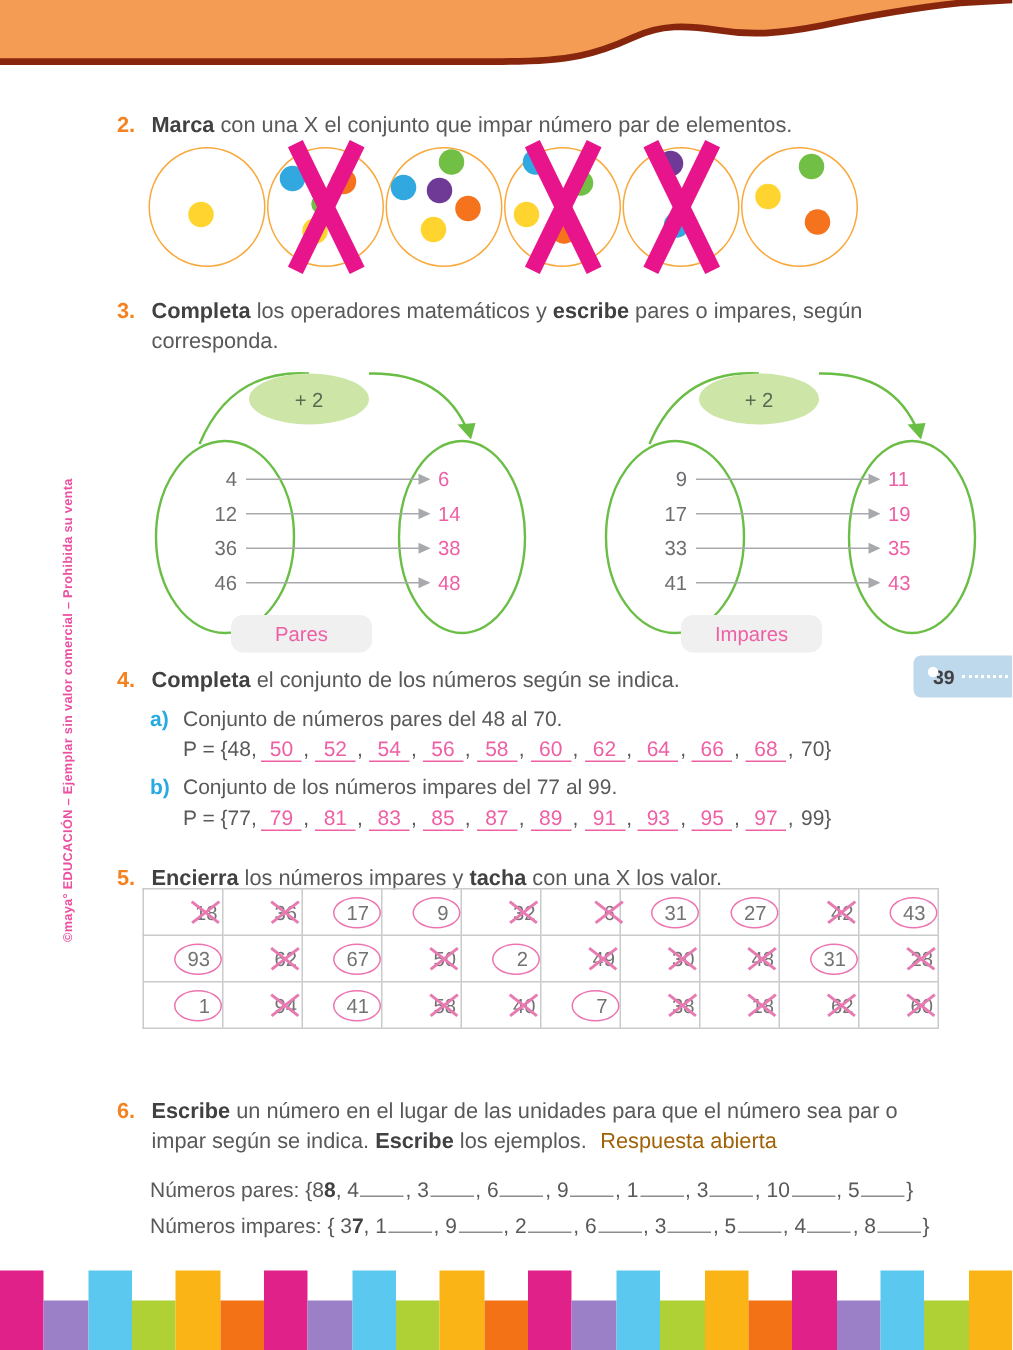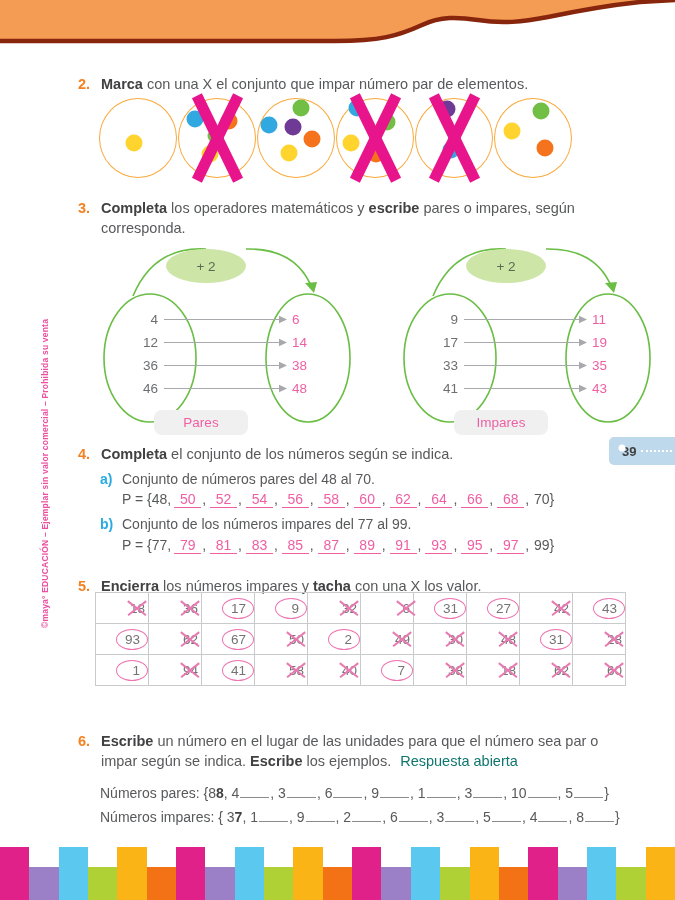--- a/index.html
+++ b/index.html
@@ -73,7 +73,7 @@
     padding:2px 7px;min-width:16px;}
 
   
-  .note{color:#0f766e;margin-left:9px;}
+  .note{color:#a16207;margin-left:9px;}
   .units-line{position:absolute;left:100px;font-size:14px;white-space:nowrap;}
   .units-line .ex-bold{font-weight:700;color:#414042;}
   .blankline{display:inline-block;width:29px;height:14px;border-bottom:1px solid #8a8c8e;margin:0 1px;}

